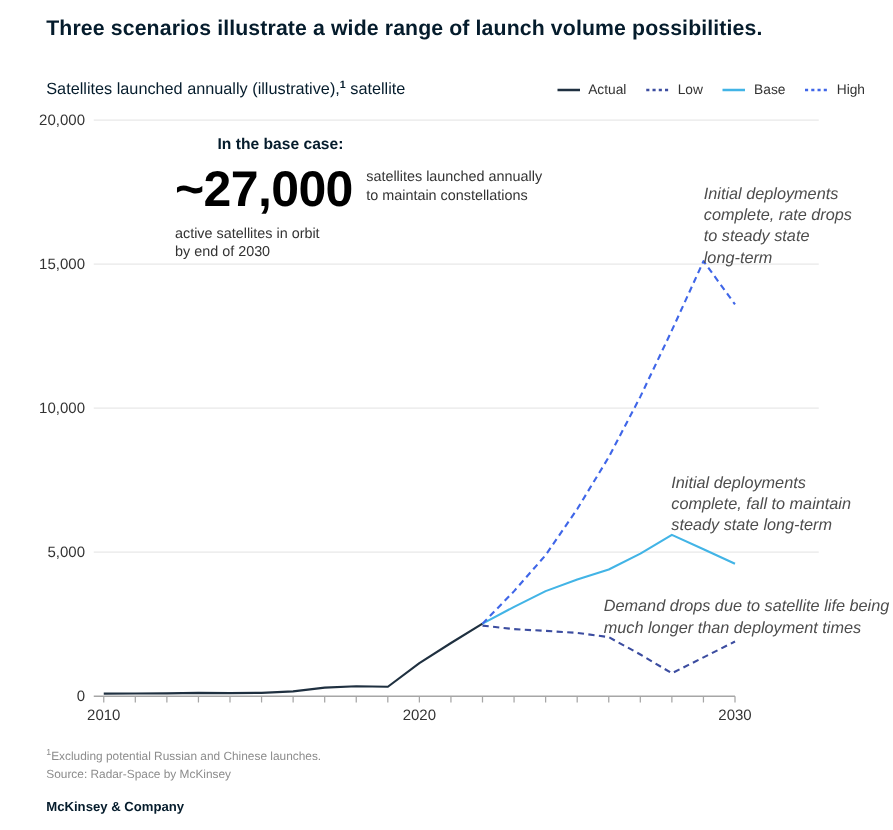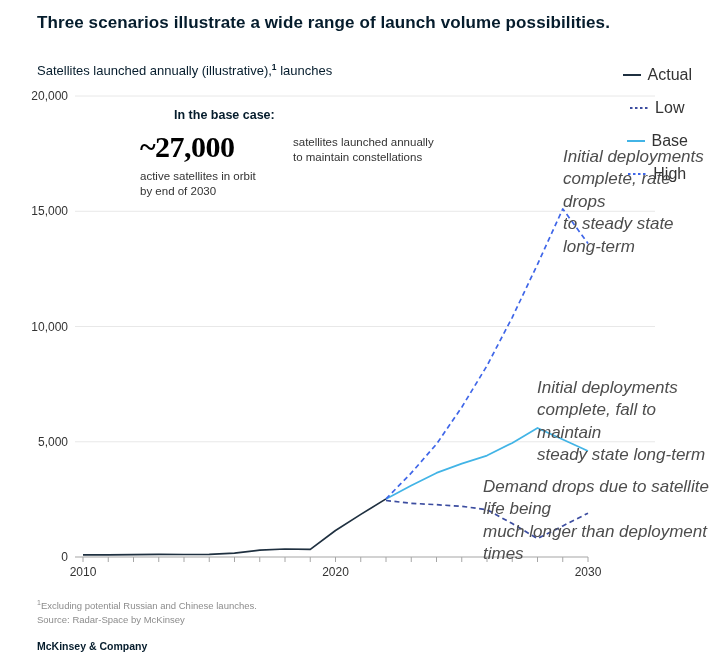--- a/index.html
+++ b/index.html
@@ -43,7 +43,7 @@
 
   <div class="title">Three scenarios illustrate a wide range of launch volume possibilities.</div>
 
-  <div class="subtitle"><span class="b">Satellites launched annually (illustrative),</span><sup>1</sup><span> launches</span></div>
+  <div class="subtitle"><span class="b">Satellites launched annually (illustrative),</span><sup>1</sup><span> satellite</span></div>
 
   <div class="legend">
     <div class="legend-item">

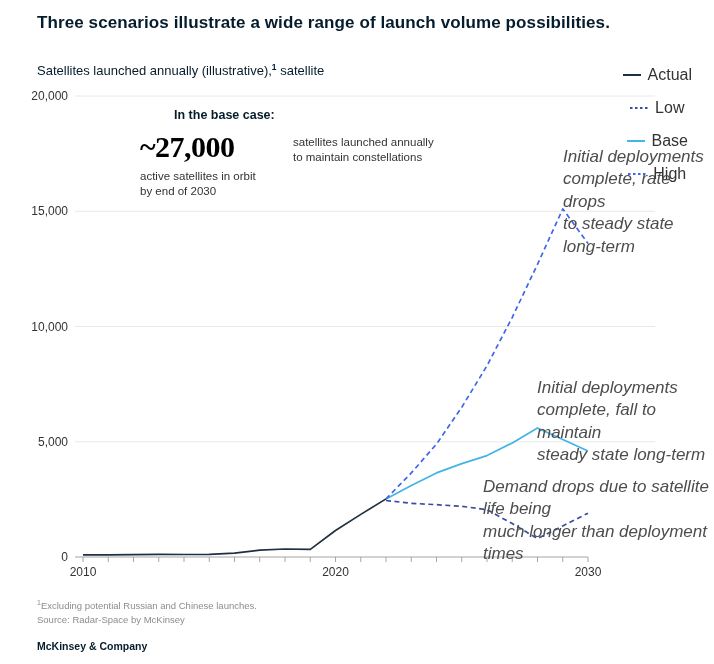--- a/index.html
+++ b/index.html
@@ -12,7 +12,7 @@
   .subtitle .b { font-weight:400; }
   .subtitle sup { font-size:8.5px; font-weight:700; }
 
-  .legend { position:absolute; top:66px; right:22px; display:flex; gap:15px; align-items:center; font-size:16px; color:#333;flex-direction:column; }
+  .legend { position:absolute; top:66px; right:22px; display:flex; gap:15px; align-items:center; font-size:11px; color:#333; }
   .legend-item { display:flex; align-items:center; gap:6px; }
   .legend-item svg { display:block; }
 

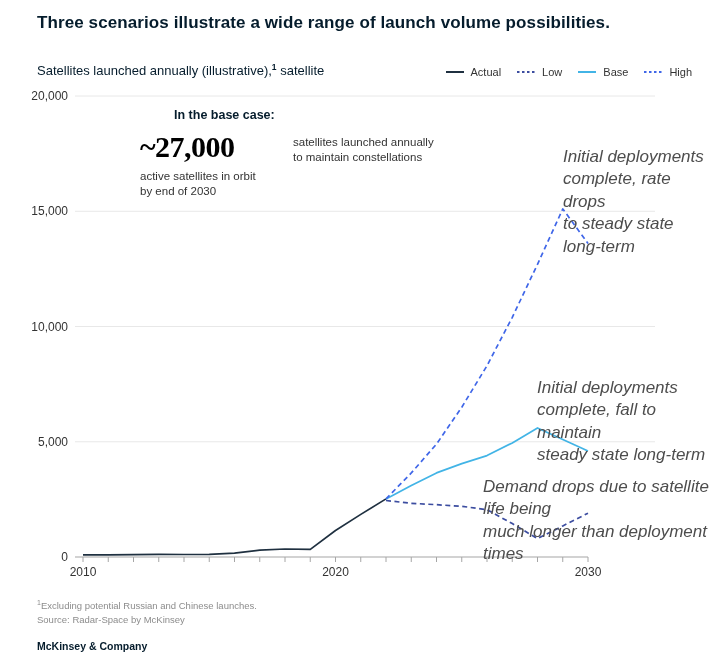--- a/index.html
+++ b/index.html
@@ -24,7 +24,7 @@
   .callout-row { display:flex; }
   .stat { min-width:153px; }
   .stat + .stat { margin-left:0; }
-  .stat-value { font-family:Liberation Serif, serif; font-size:30px; font-weight:600; letter-spacing:-.5px; color:#000; }
+  .stat-value { font-family:Liberation Sans, sans-serif; font-size:40px; font-weight:600; letter-spacing:-.5px; color:#000; }
   .stat-desc { font-size:11.5px; color:#333; line-height:1.3; margin-top:5px; white-space:pre-line; }
 
   .annotation { position:absolute; font-size:17px; font-style:italic; color:#4d4d4d; line-height:1.32; white-space:pre-line; }

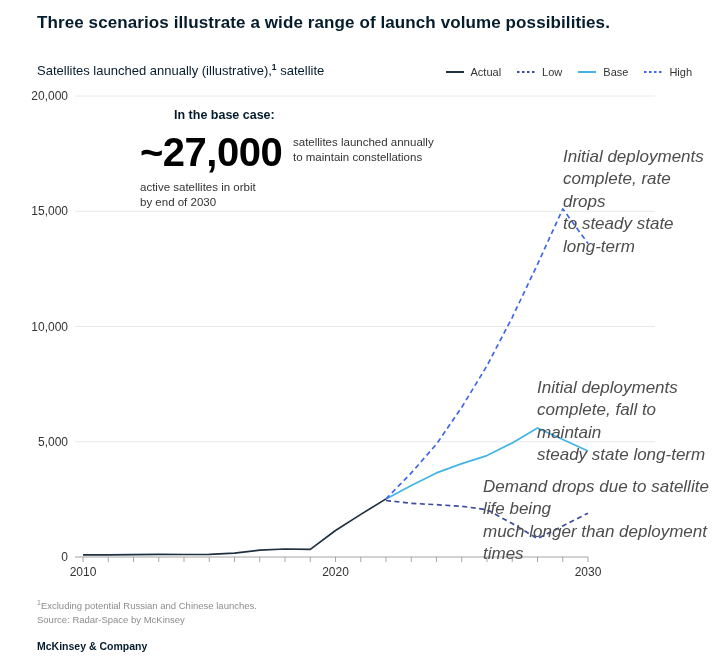--- a/index.html
+++ b/index.html
@@ -27,7 +27,7 @@
   .stat-value { font-family:Liberation Sans, sans-serif; font-size:40px; font-weight:600; letter-spacing:-.5px; color:#000; }
   .stat-desc { font-size:11.5px; color:#333; line-height:1.3; margin-top:5px; white-space:pre-line; }
 
-  .annotation { position:absolute; font-size:17px; font-style:italic; color:#4d4d4d; line-height:1.32; white-space:pre-line; }
+  .annotation { position:absolute; font-size:13px; font-style:italic; color:#4d4d4d; line-height:1.32; white-space:pre-line; }
   .annotation.a0 { left:563px; top:146px; }
   .annotation.a1 { left:537px; top:377px; }
   .annotation.a2 { left:483px; top:476px; }

